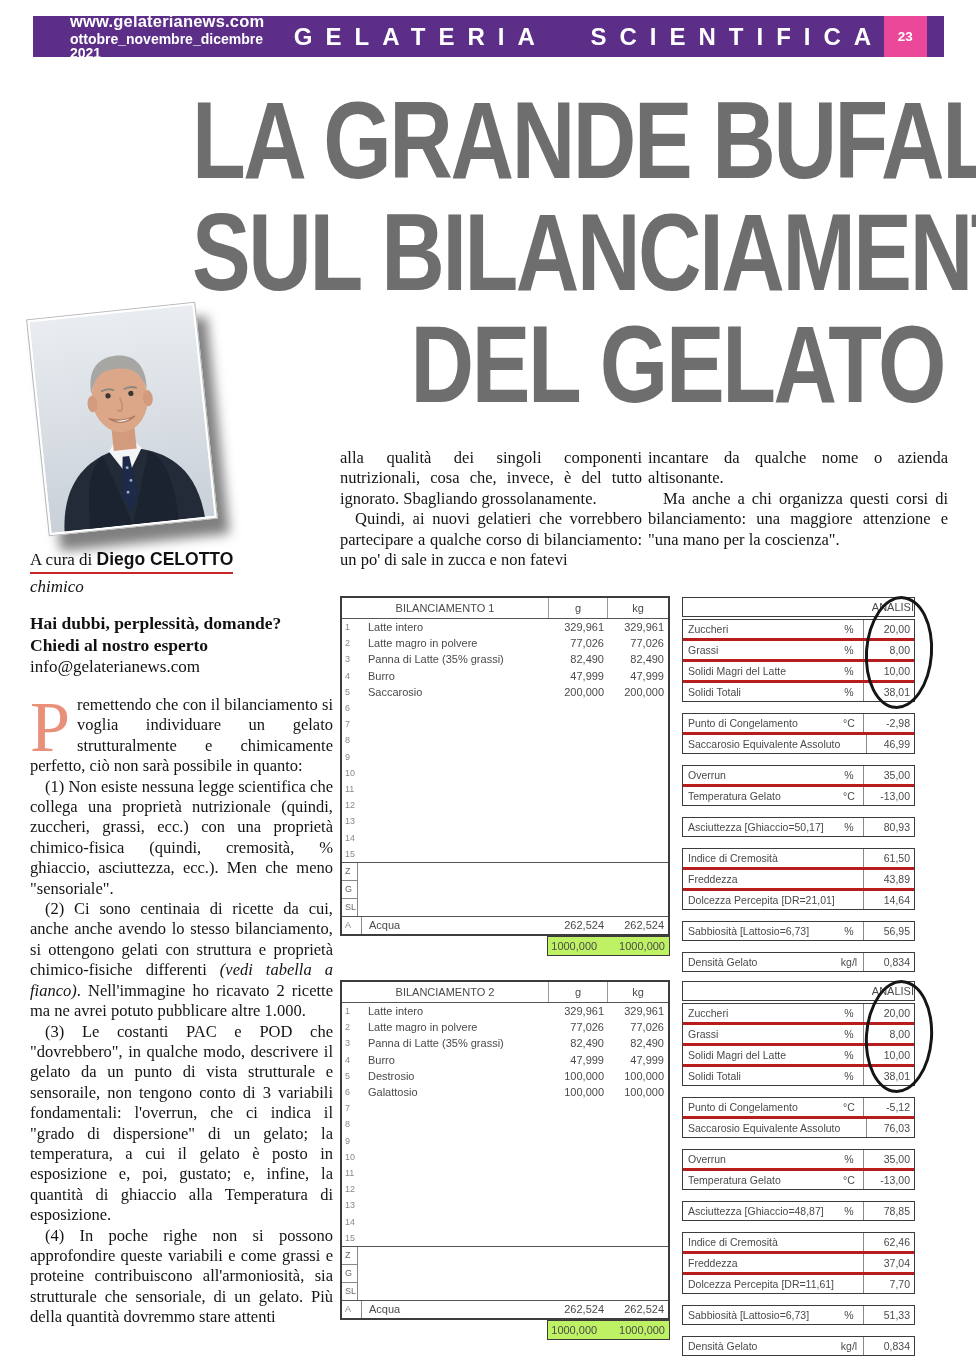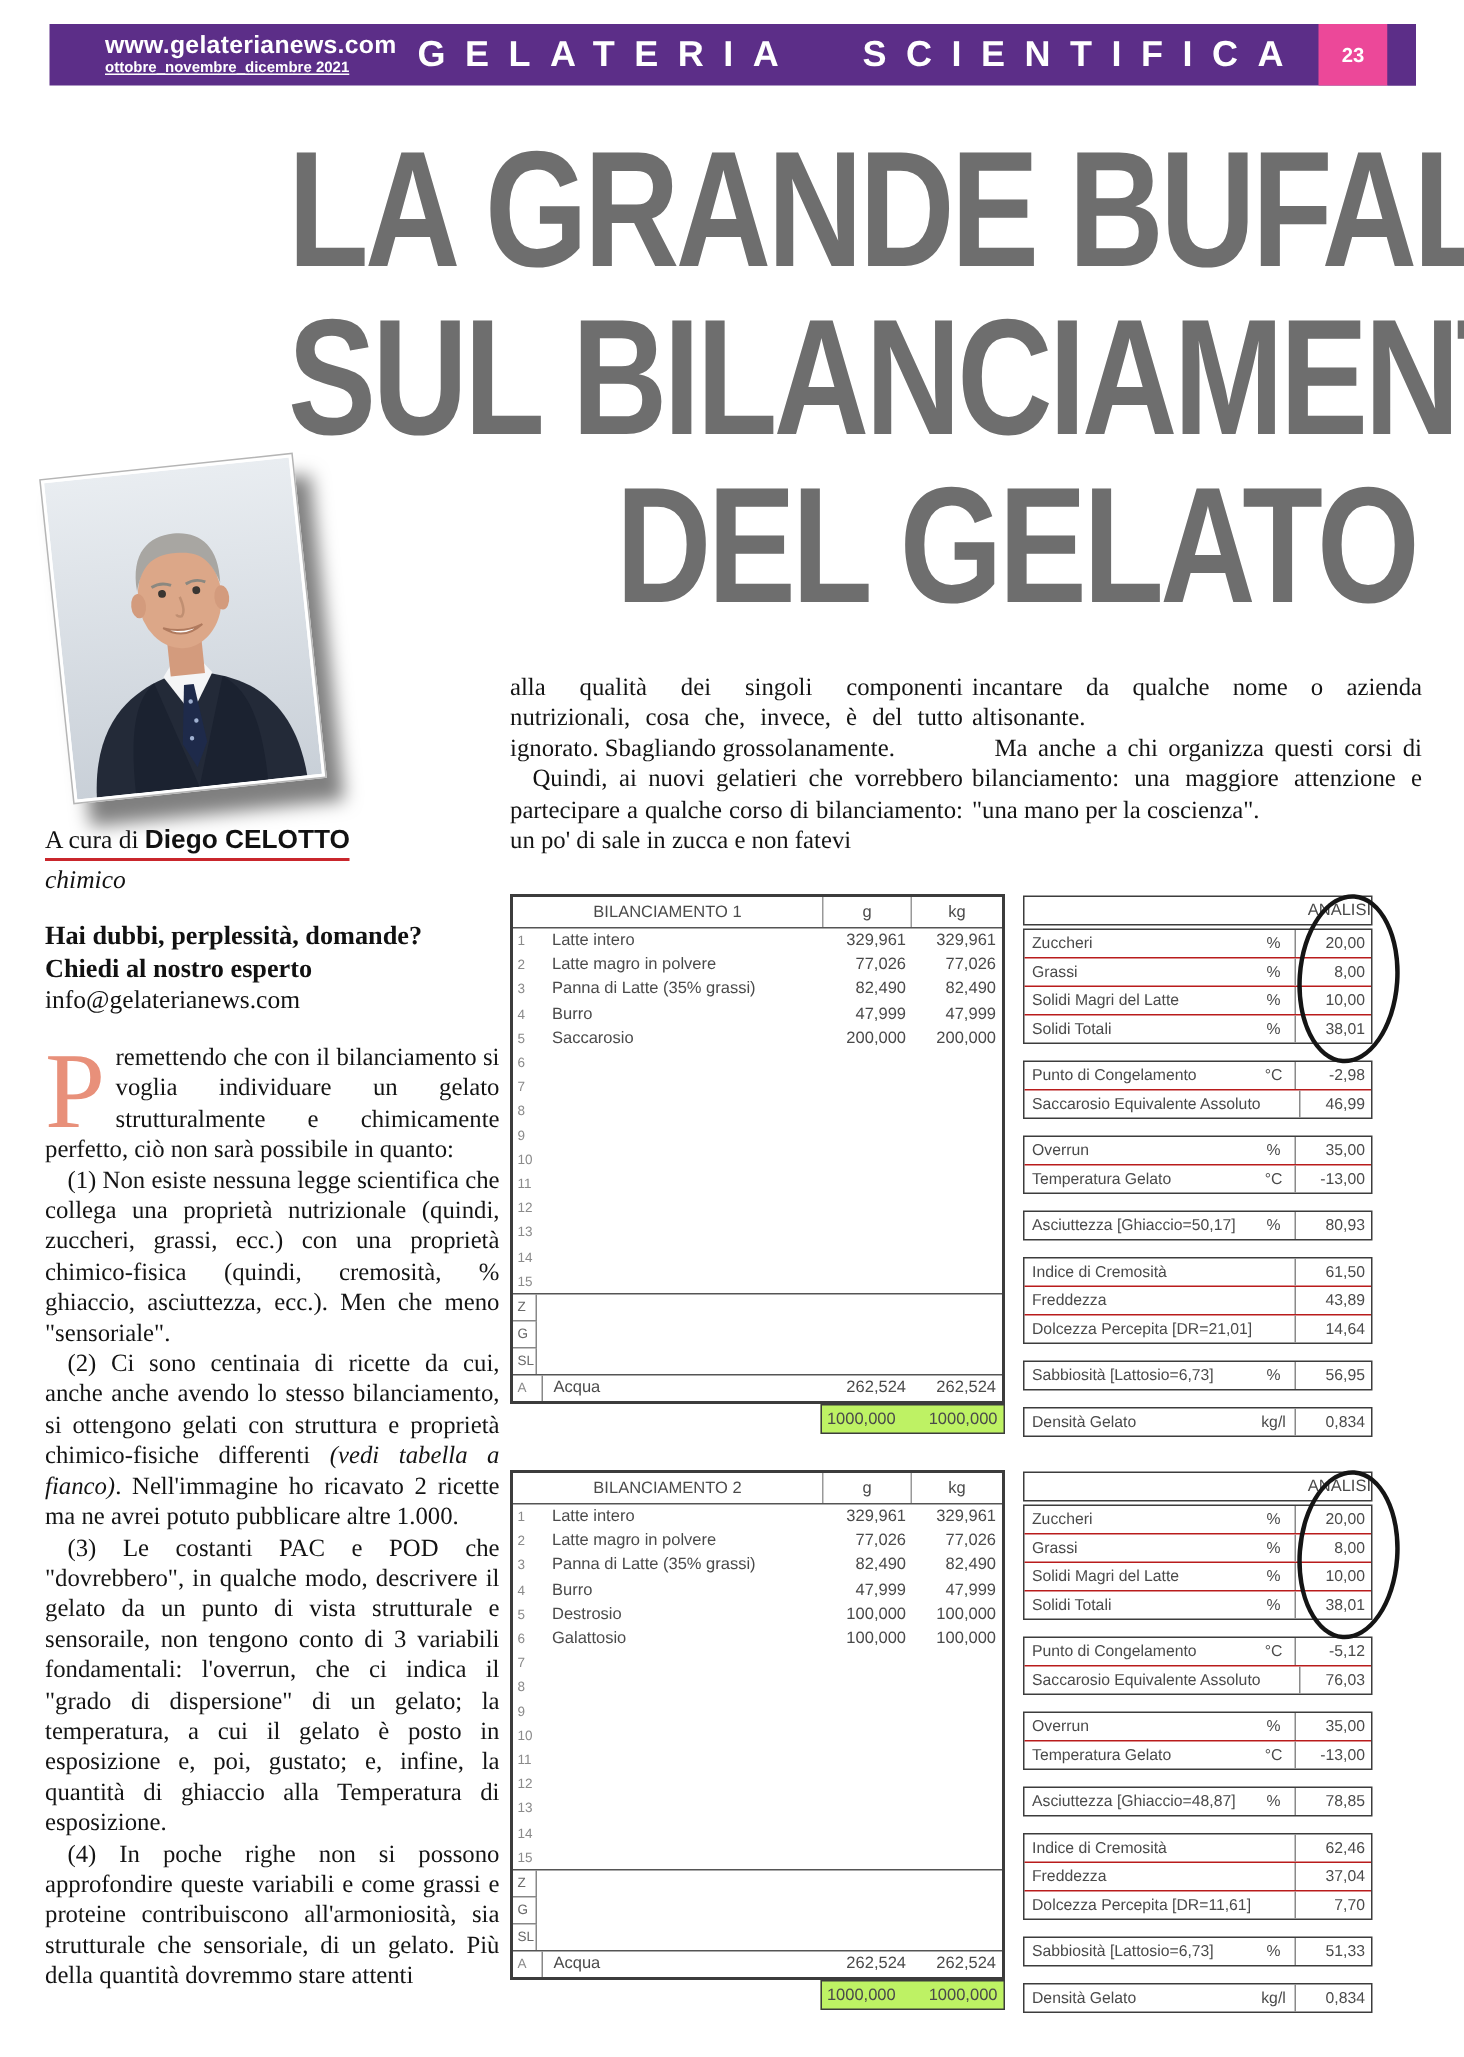--- a/index.html
+++ b/index.html
@@ -12,7 +12,7 @@
                  font-family:"Liberation Sans", sans-serif; }
   .hdr-left { padding-left:37px; line-height:1; }
   .hdr-site { font-size:16.5px; font-weight:bold; letter-spacing:0.2px; }
-  .hdr-issue { font-size:10px; font-weight:bold; margin-top:3px;text-decoration:underline; }
+  .hdr-issue { font-size:14px; font-weight:bold; margin-top:3px; }
   .hdr-center { flex:1; text-align:left; font-size:24px; font-weight:bold;
                 letter-spacing:13px; word-spacing:24px; white-space:nowrap; padding-left:14px; }
   .hdr-pagebox { width:46px; height:41px; background:#ec4899; display:flex; align-items:center;

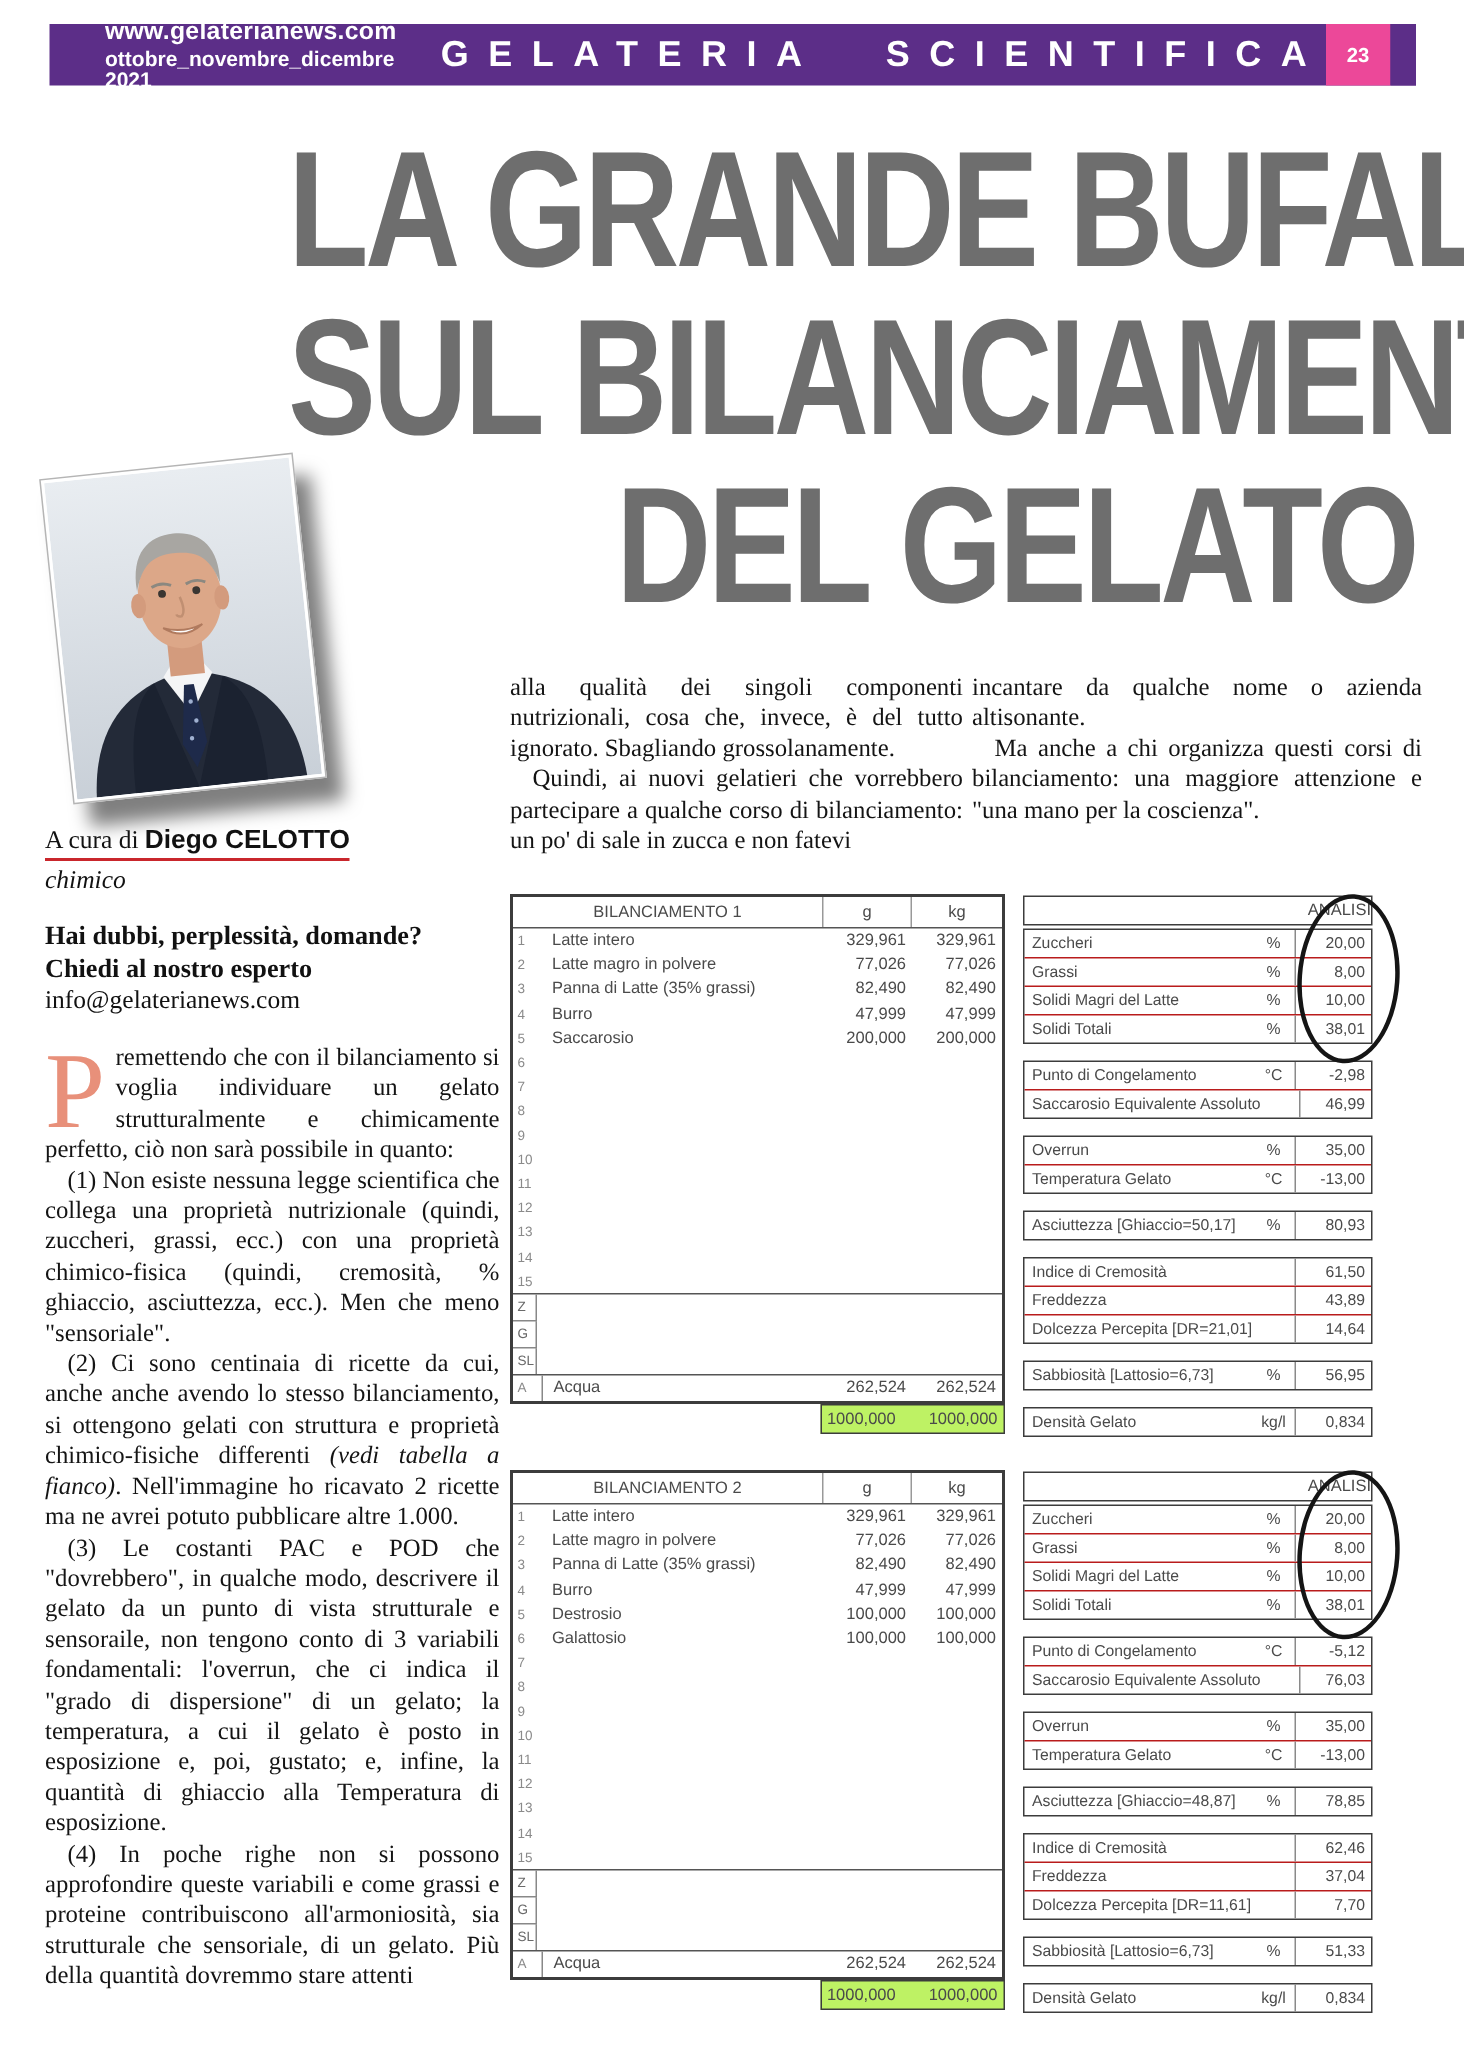--- a/index.html
+++ b/index.html
@@ -88,7 +88,7 @@
                font-size:11px; }
   .an-header + .an-group { margin-top:2px; }
   .an-group { border:1.5px solid #3c3c3c; margin-top:11px; background:#fff; }
-  .an-row { display:flex; height:18px; align-items:stretch; border-bottom:1px solid #b91c1c; }
+  .an-row { display:flex; height:18px; align-items:stretch; border-bottom:3px solid #b91c1c; }
   .an-row:last-child { border-bottom:none; }
   .an-label { flex:1; padding-left:5px; white-space:nowrap; display:flex; align-items:center; }
   .an-unit { width:28px; display:flex; align-items:center; justify-content:center; }

